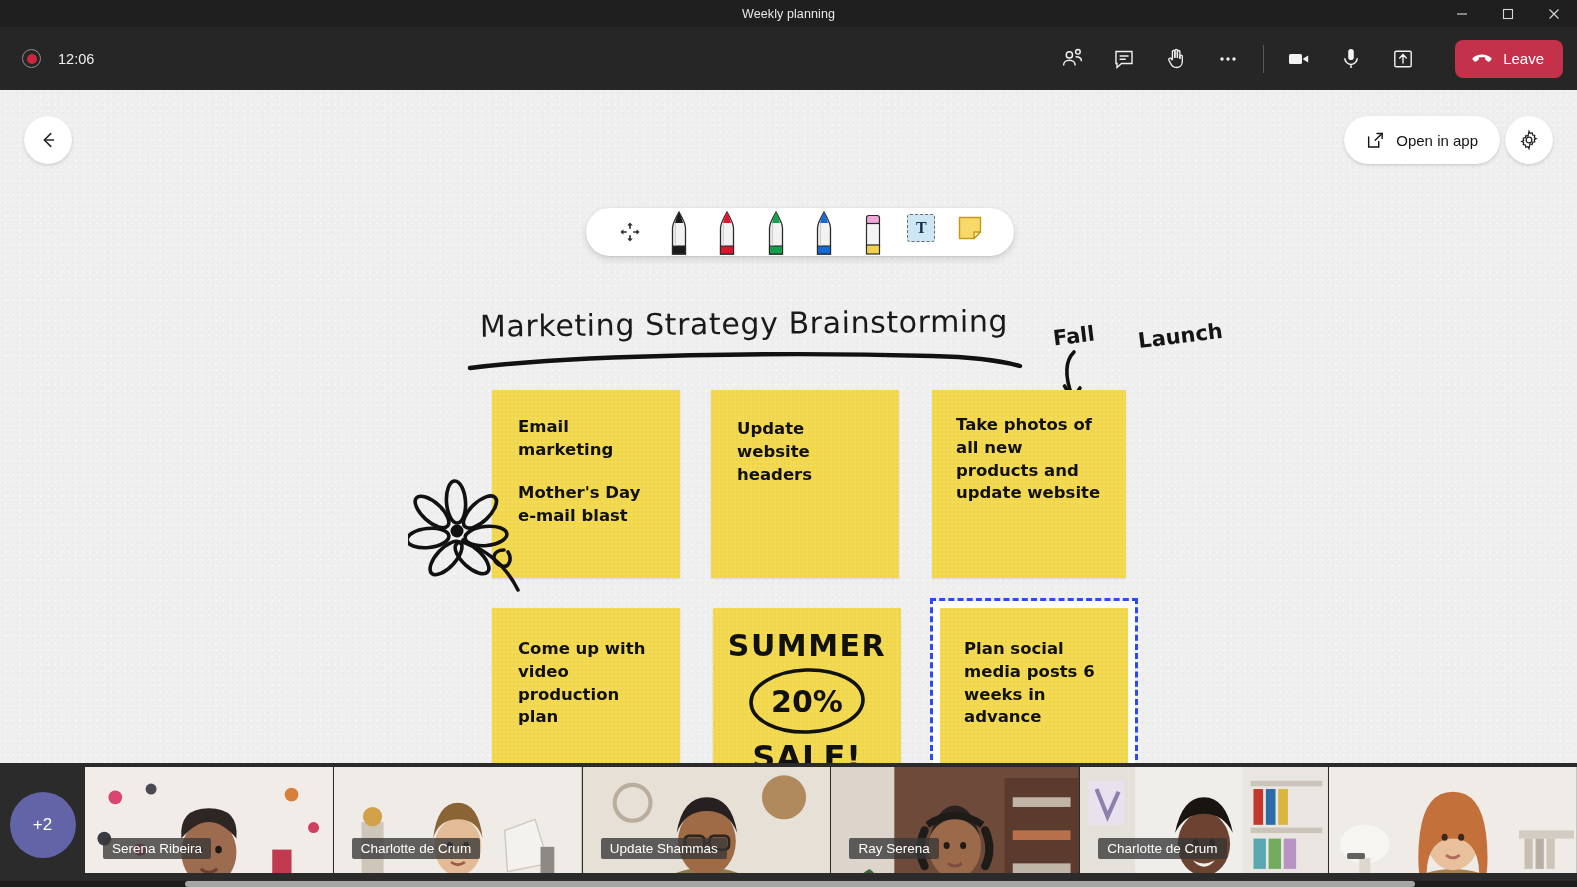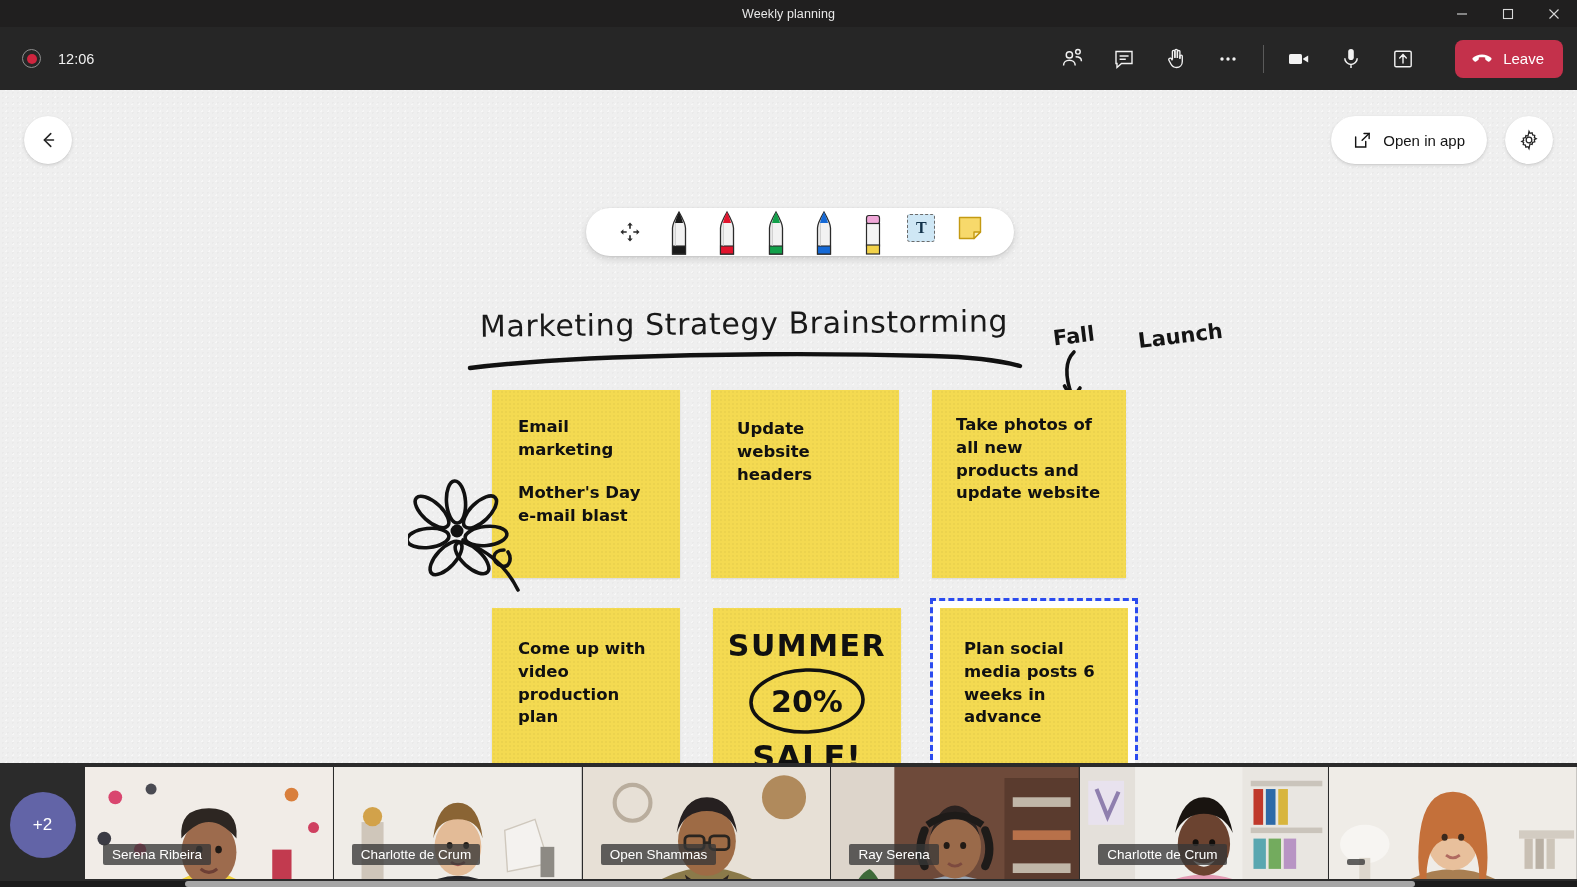--- a/index.html
+++ b/index.html
@@ -101,7 +101,7 @@
 
   .topright {
     position: absolute; right: 24px; top: 26px;
-    display: flex; align-items: flex-start; gap: 18px;
+    display: flex; align-items: flex-start; gap: 5px;
   }
   .open-app {
     height: 48px; padding: 0 22px; border-radius: 24px;

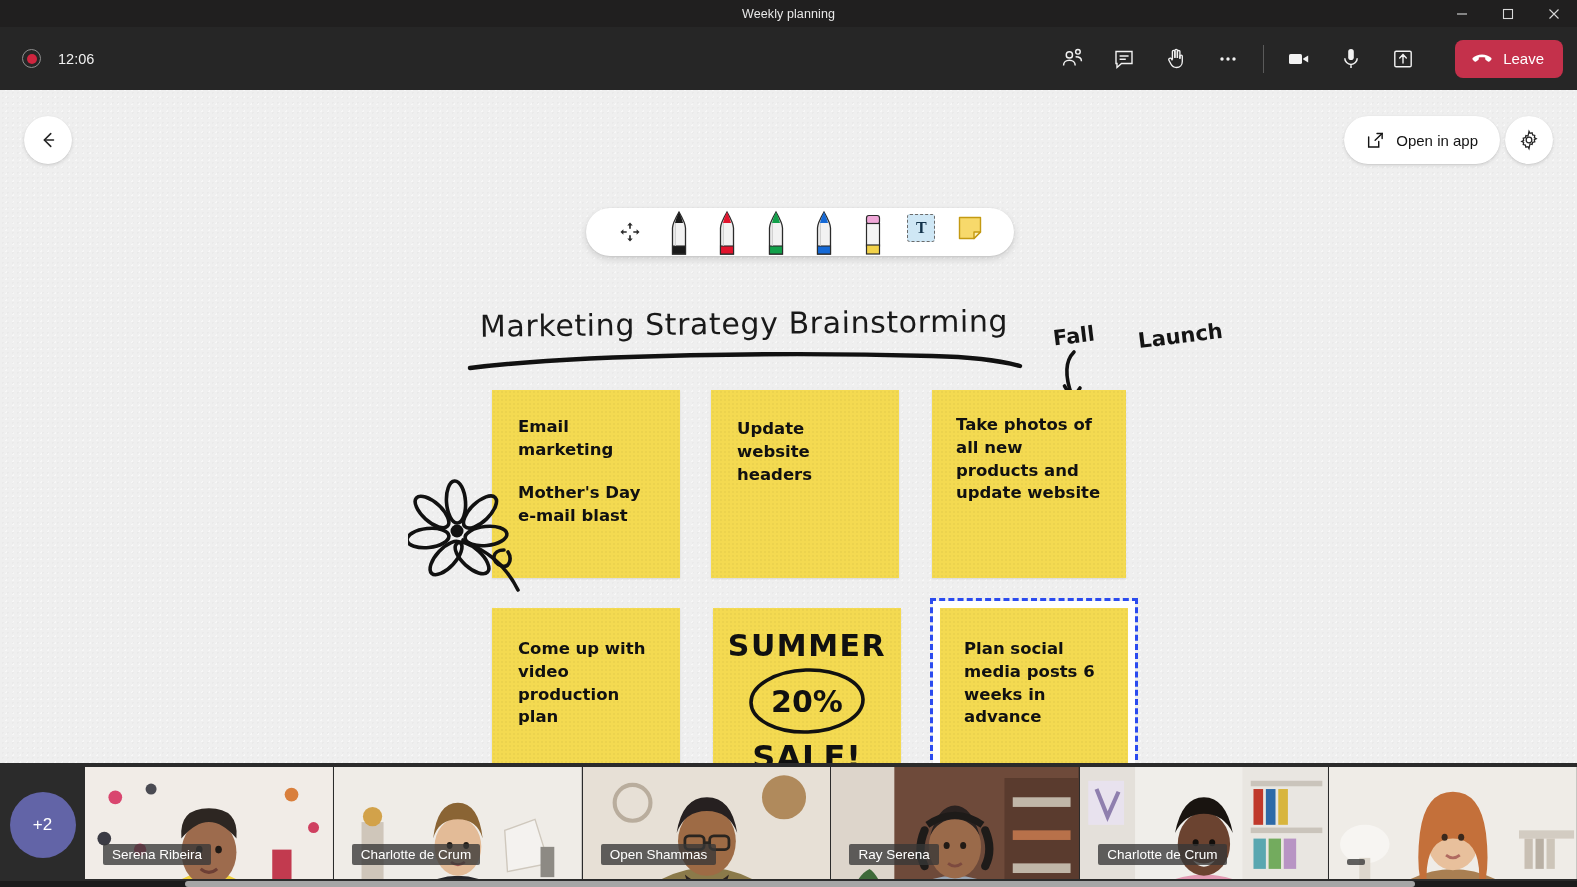--- a/index.html
+++ b/index.html
@@ -208,7 +208,7 @@
     display: flex; align-items: center; justify-content: center;
     font-size: 17px;
   }
-  .tiles { display: flex; align-items: stretch; flex: 1; gap: 1px; padding: 4px 0 8px 0; }
+  .tiles { display: flex; align-items: stretch; flex: 1; gap: 1px; padding: 4px 0 14px 0; }
   .tile {
     position: relative; flex: 1 1 0; min-width: 0;
     overflow: hidden; background: #111;

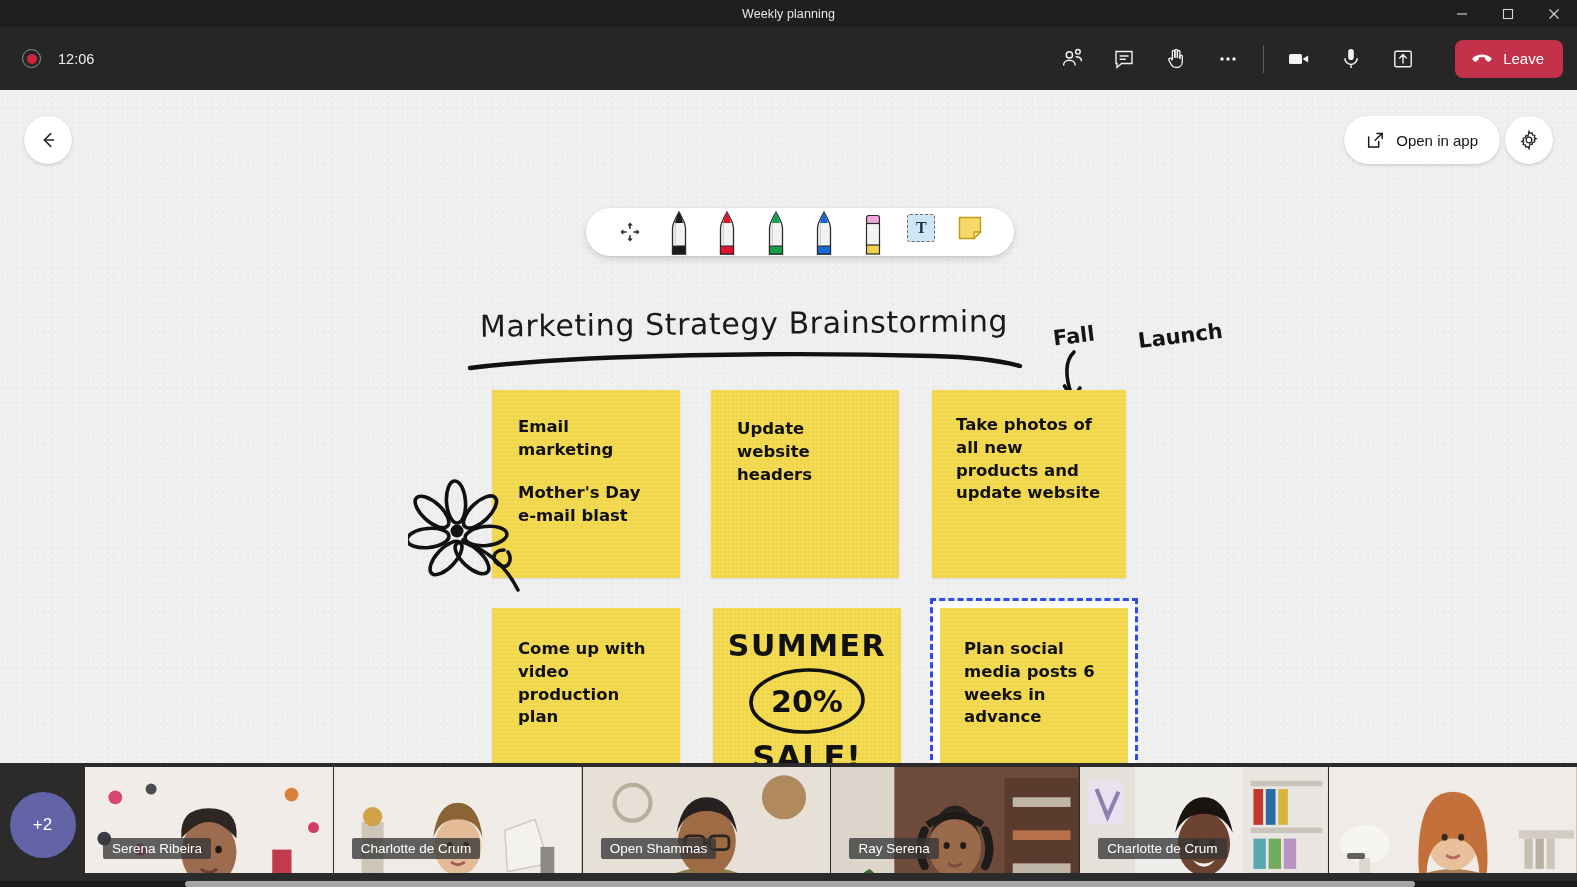--- a/index.html
+++ b/index.html
@@ -542,7 +542,7 @@
         <rect x="92" y="50" width="14" height="10" rx="3" fill="none" stroke="#2a2520" stroke-width="2"></rect>
         <path d="M88 55 h4" stroke="#2a2520" stroke-width="2"></path>
       </svg>
-      <div class="nametag">Open Shammas</div>
+      <div class="nametag">Update Shammas</div>
     </div>
 
     <div class="tile">

